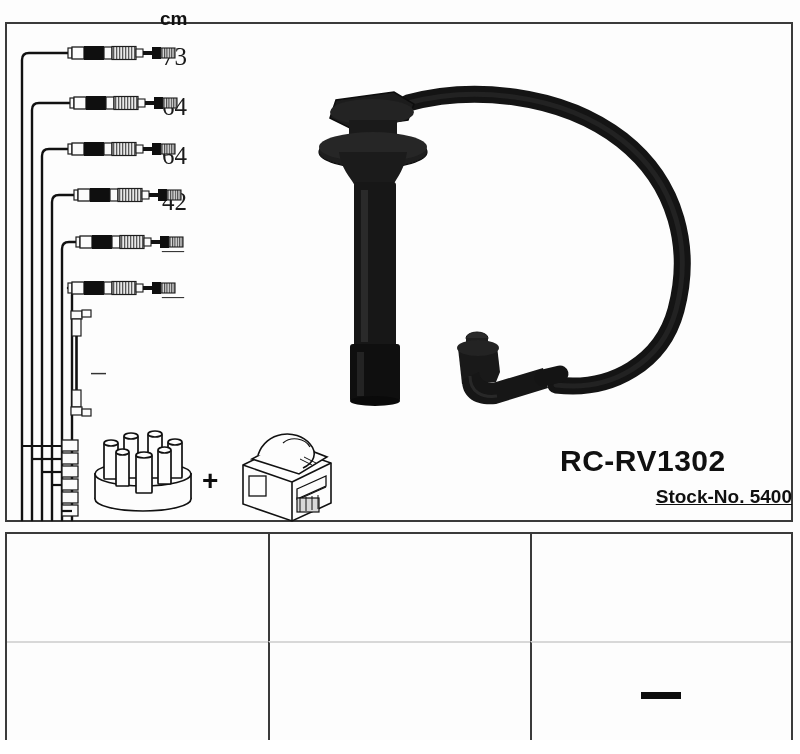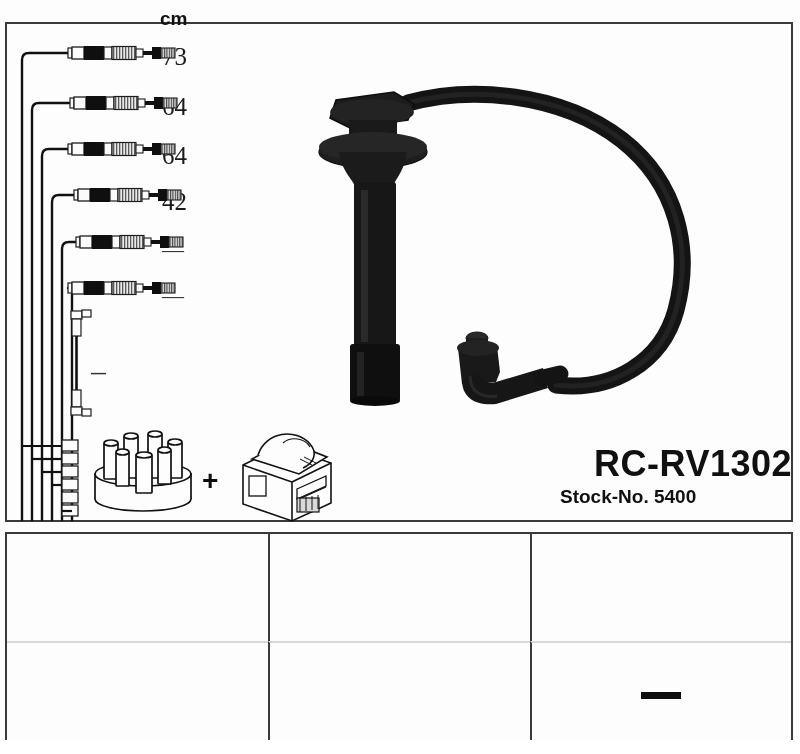--- a/index.html
+++ b/index.html
@@ -103,8 +103,8 @@
     left: 560px;
     top: 446px;
     width: 232px;
-    text-align: right;
-    font-size: 36px;
+    text-align: left;
+    font-size: 30px;
     font-weight: bold;
     color: #101010;
     letter-spacing: 0.5px;

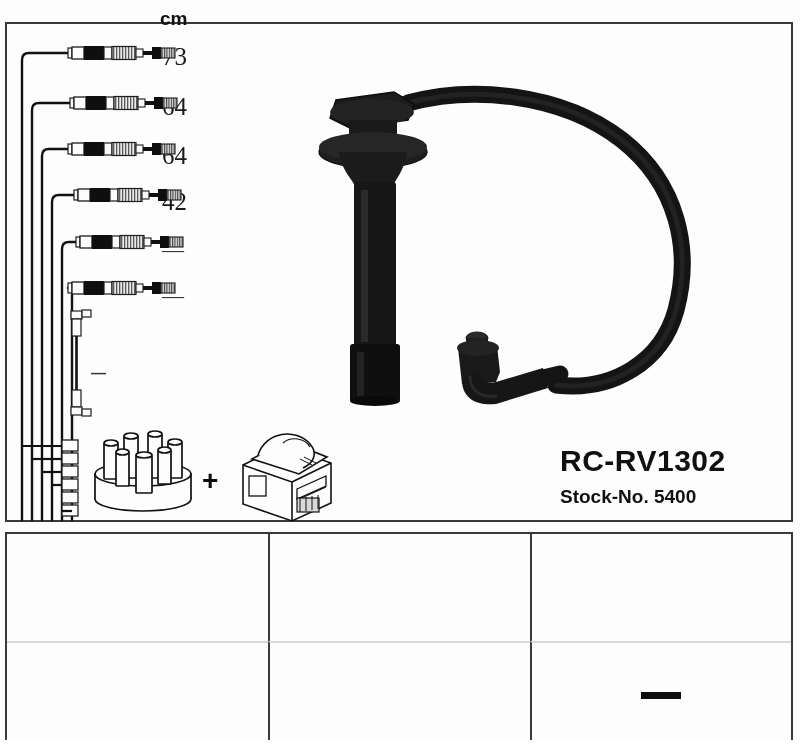--- a/index.html
+++ b/index.html
@@ -115,11 +115,12 @@
     left: 560px;
     top: 487px;
     width: 232px;
-    text-align: left;
+    text-align: right;
     font-size: 19px;
     font-weight: bold;
     color: #101010;
     line-height: 1;
+    text-decoration: underline;
   }
 
   

